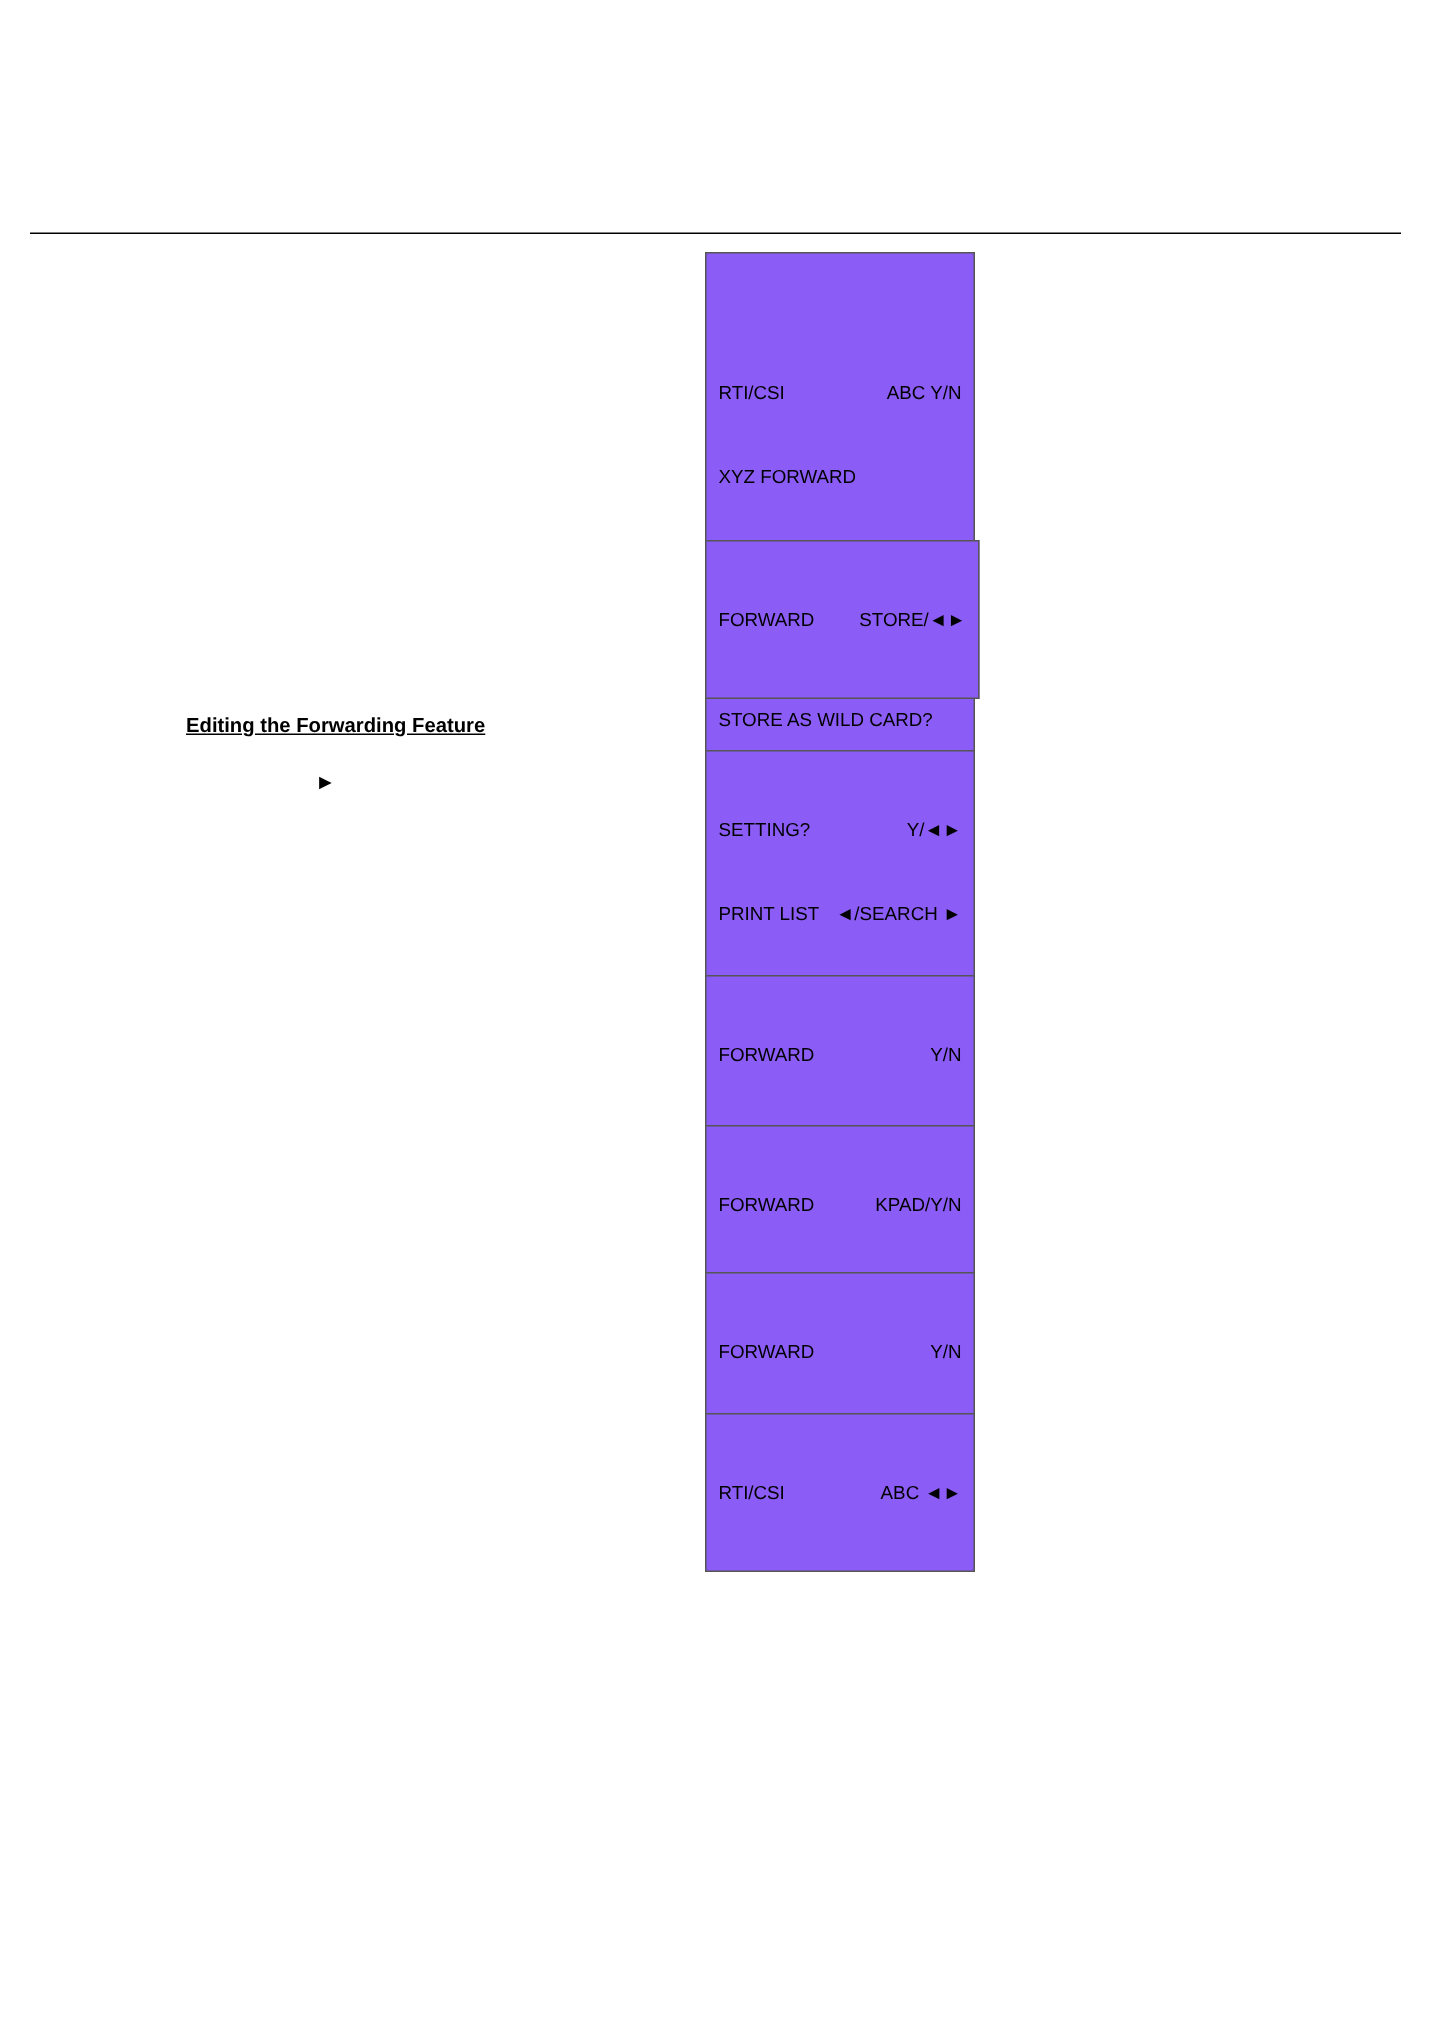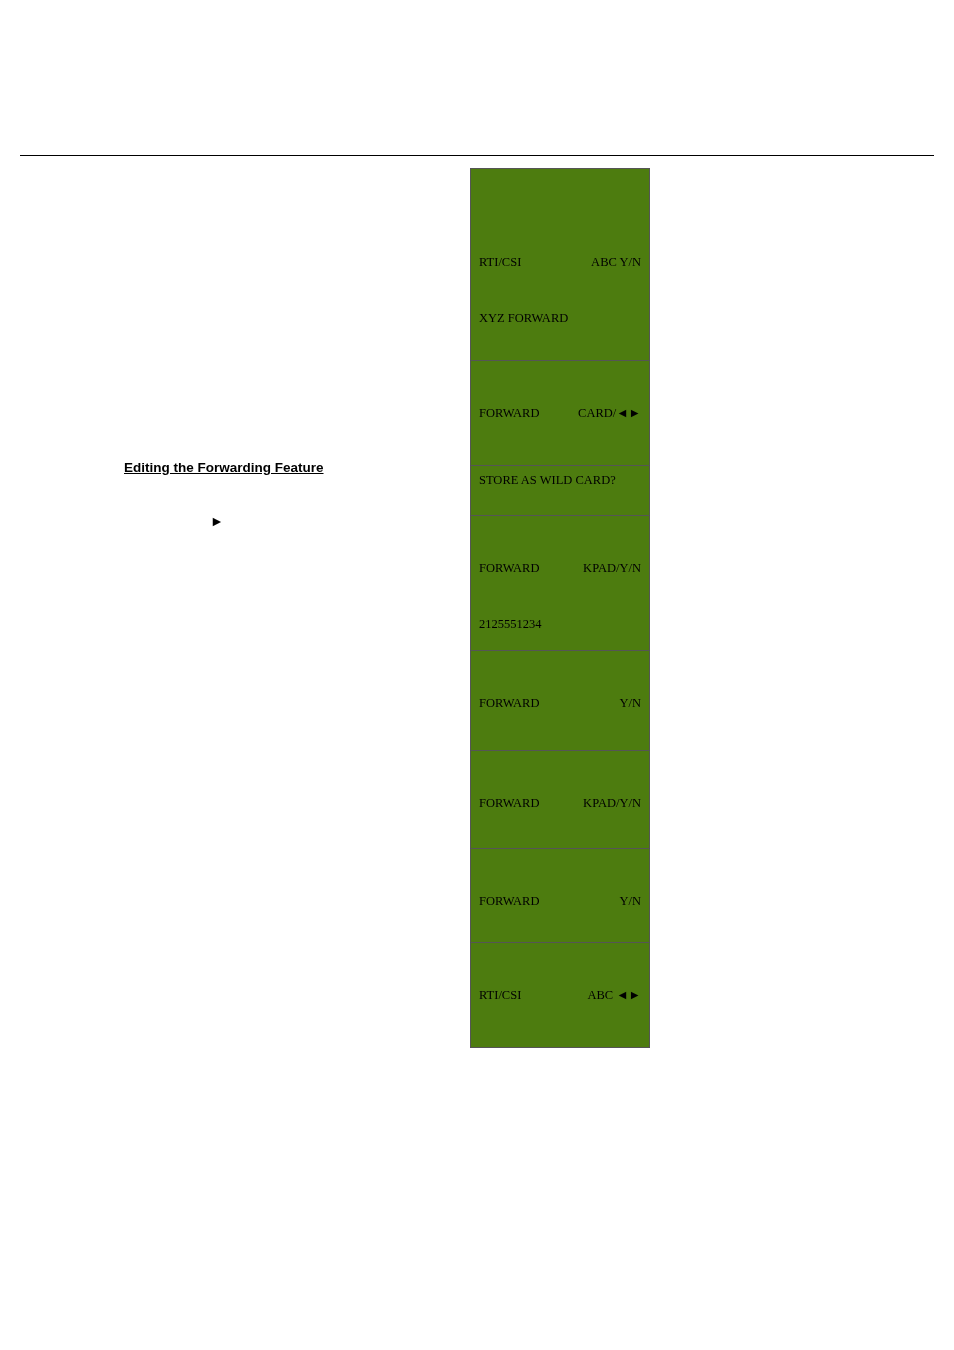--- a/index.html
+++ b/index.html
@@ -31,9 +31,9 @@
     
     .display-panel {
       border: 1px solid #555;
-      background: #4d7c0f;
+      background: #8b5cf6;
       padding: 5px 8px;
-      font-family: Liberation Serif, serif;
+      font-family: Liberation Sans, sans-serif;
       font-size: 12.5px;
       line-height: 1.5;
       white-space: pre;

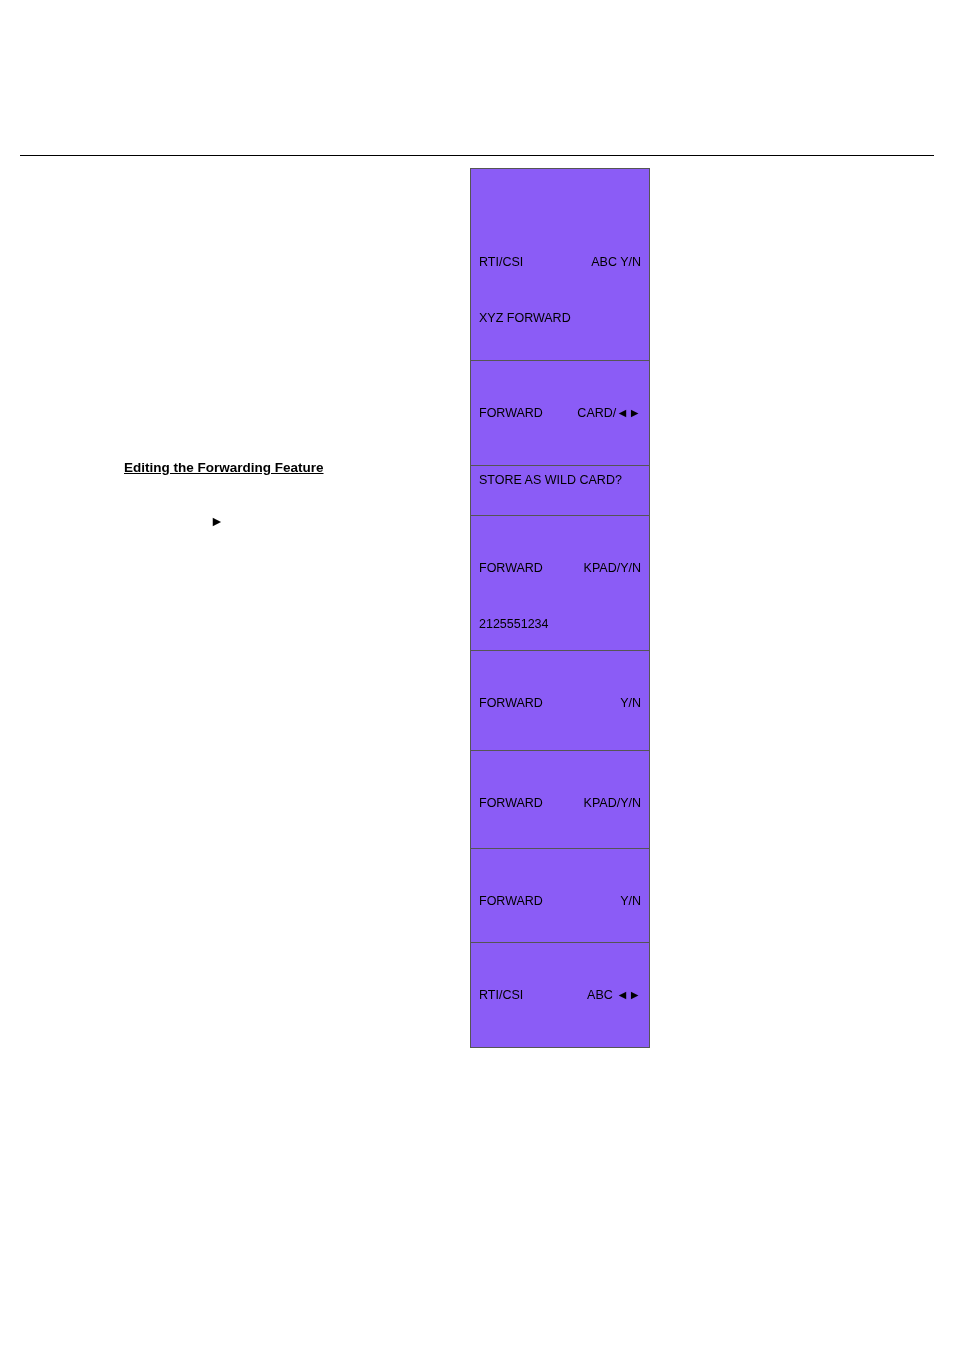--- a/index.html
+++ b/index.html
@@ -105,7 +105,7 @@
     <div class="display-panel">
       <div class="panel-row">
         <span>FORWARD</span>
-        <span style="margin-left: 30px;">CARD/◄►</span>
+        <span style="margin-left: 30px;">STORE/◄►</span>
       </div>
     </div>
   </div>

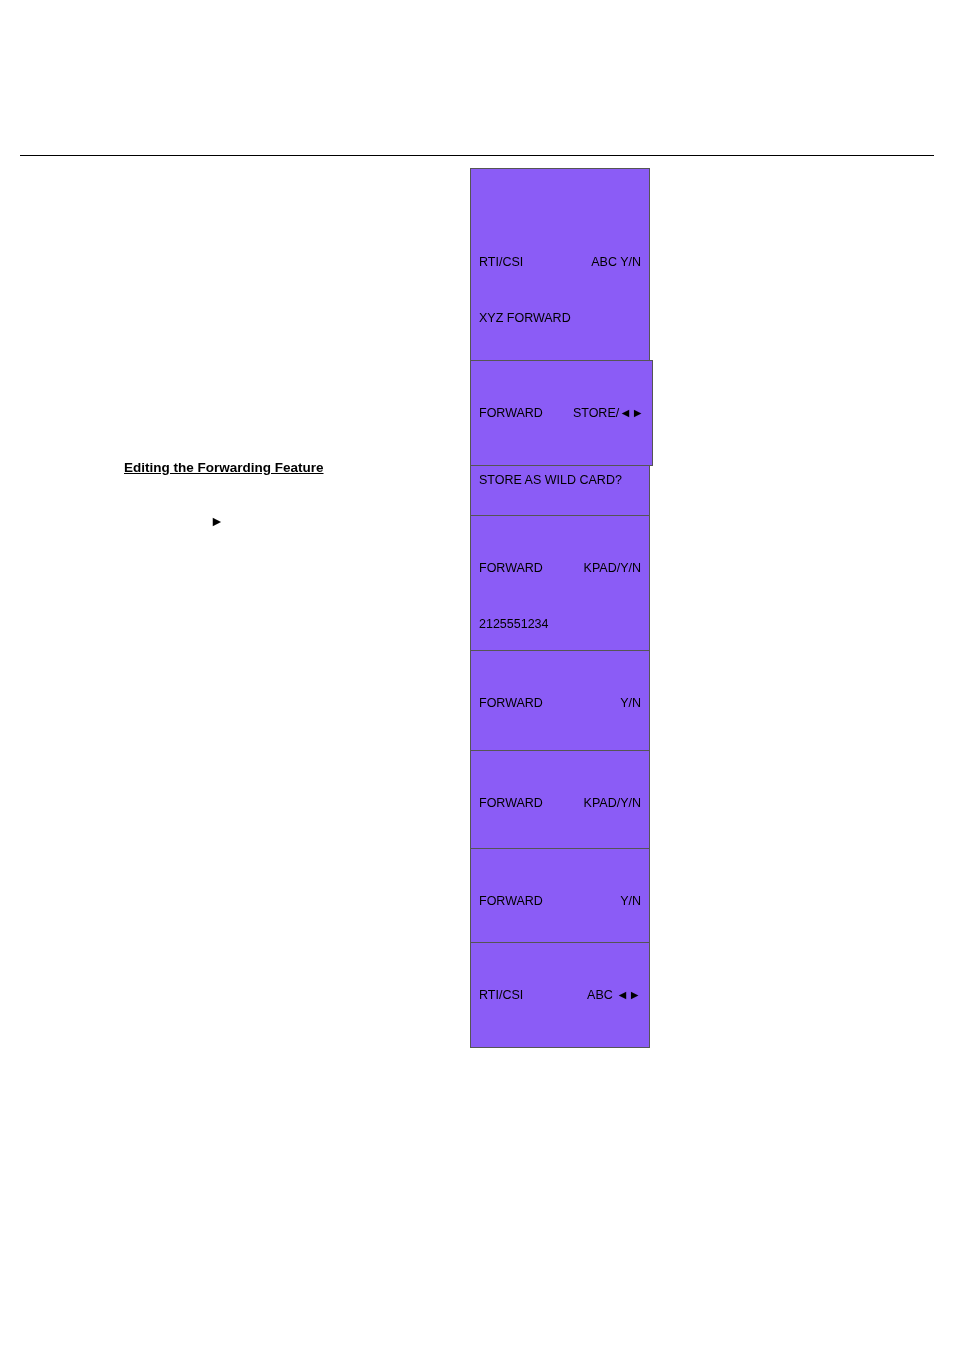--- a/index.html
+++ b/index.html
@@ -110,7 +110,7 @@
     </div>
   </div>
 
-  <div class="block" style="top: 460px; left: 100px; padding-left: 24px;">
+  <div class="block" style="top: 476px; left: 100px; padding-left: 24px;">
     <span class="section-heading">Editing the Forwarding Feature</span>
   </div>
 

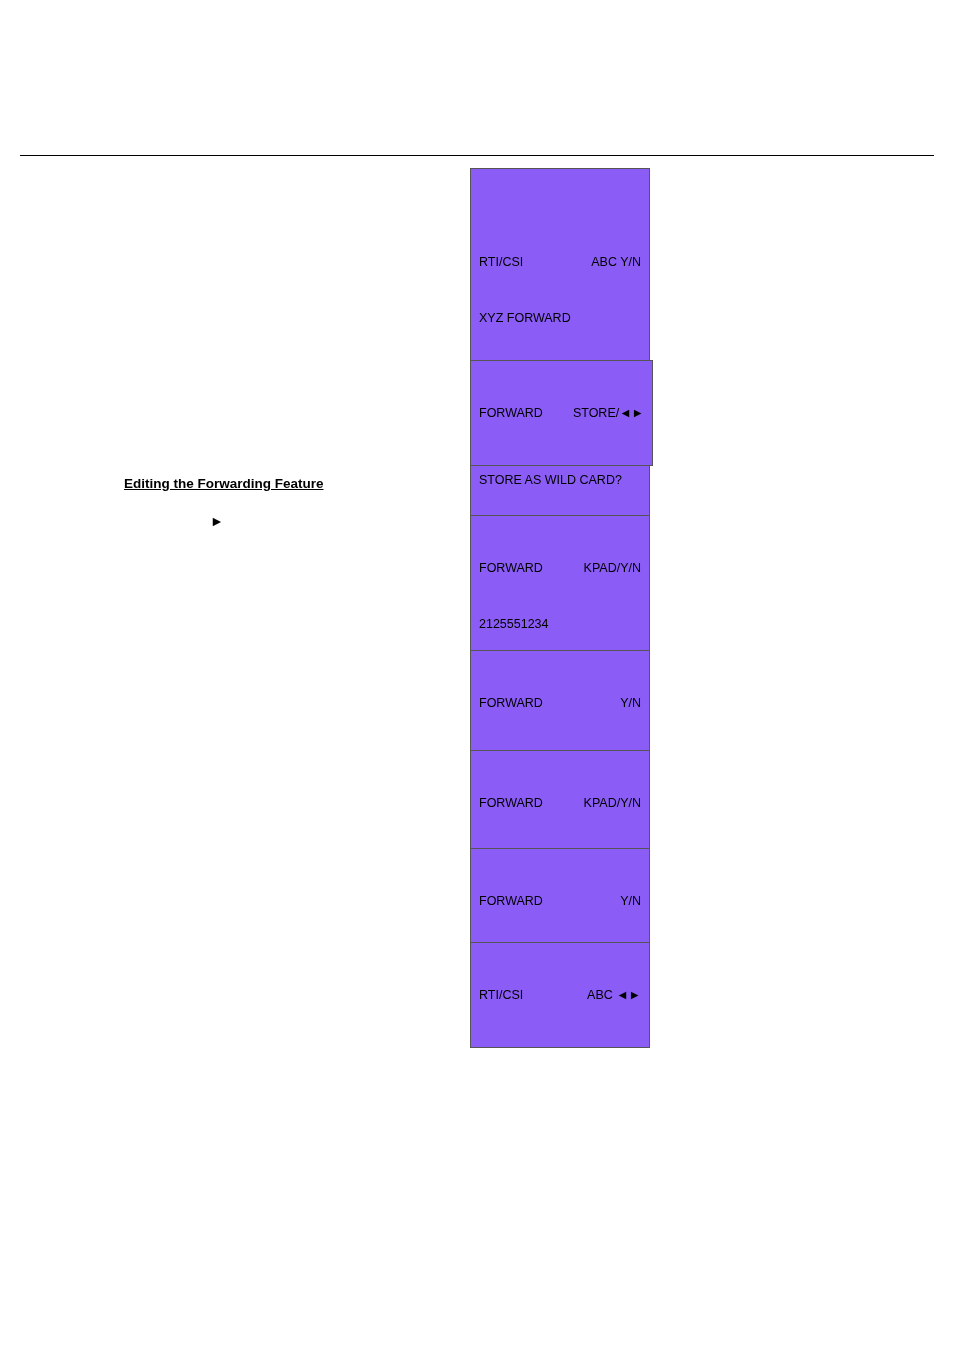--- a/index.html
+++ b/index.html
@@ -119,6 +119,16 @@
   </div>
 
   <div class="block" style="top: 500px; left: 470px;">
+    <div class="display-panel">
+      <div class="panel-row">
+        <span>SETTING?</span>
+        <span style="margin-left: 20px;">Y/◄►</span>
+      </div>
+      <div class="panel-row">
+        <span>PRINT LIST</span>
+        <span style="margin-left: 5px;">◄/SEARCH ►</span>
+      </div>
+    </div>
     <br>
     
     <div class="display-panel">

